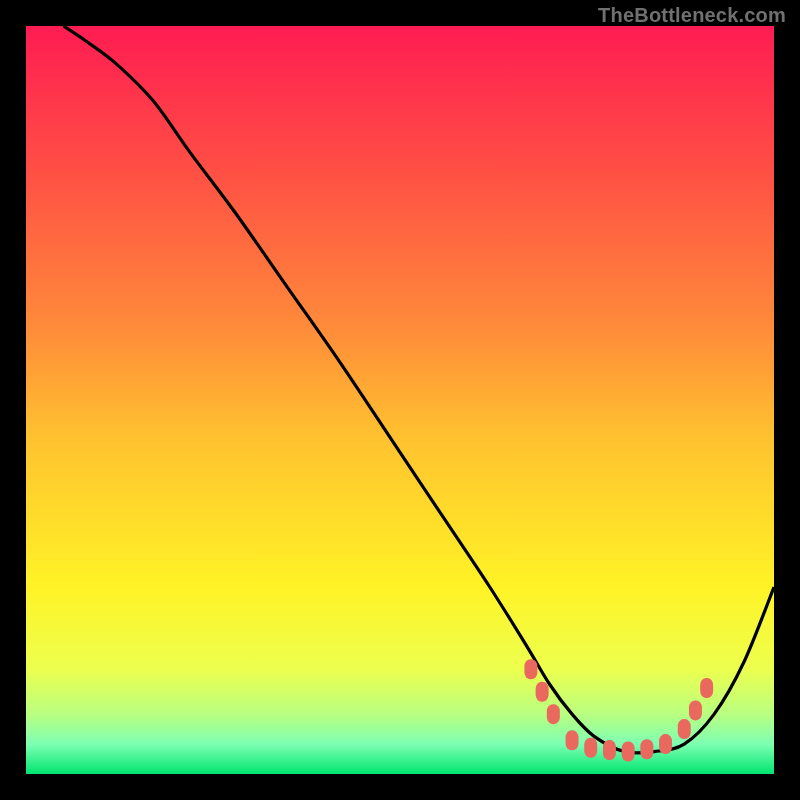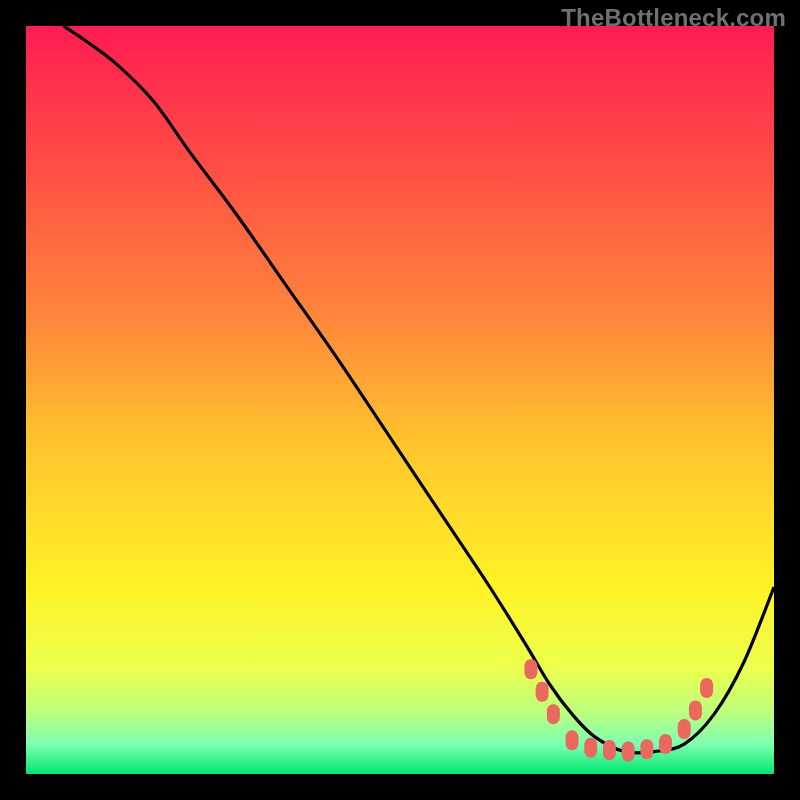--- a/index.html
+++ b/index.html
@@ -24,7 +24,7 @@
     top: 4px;
     right: 14px;
     color: #707070;
-    font-size: 24px;
+    font-size: 20px;
     font-weight: 600;
     letter-spacing: 0.2px;
     z-index: 10;

